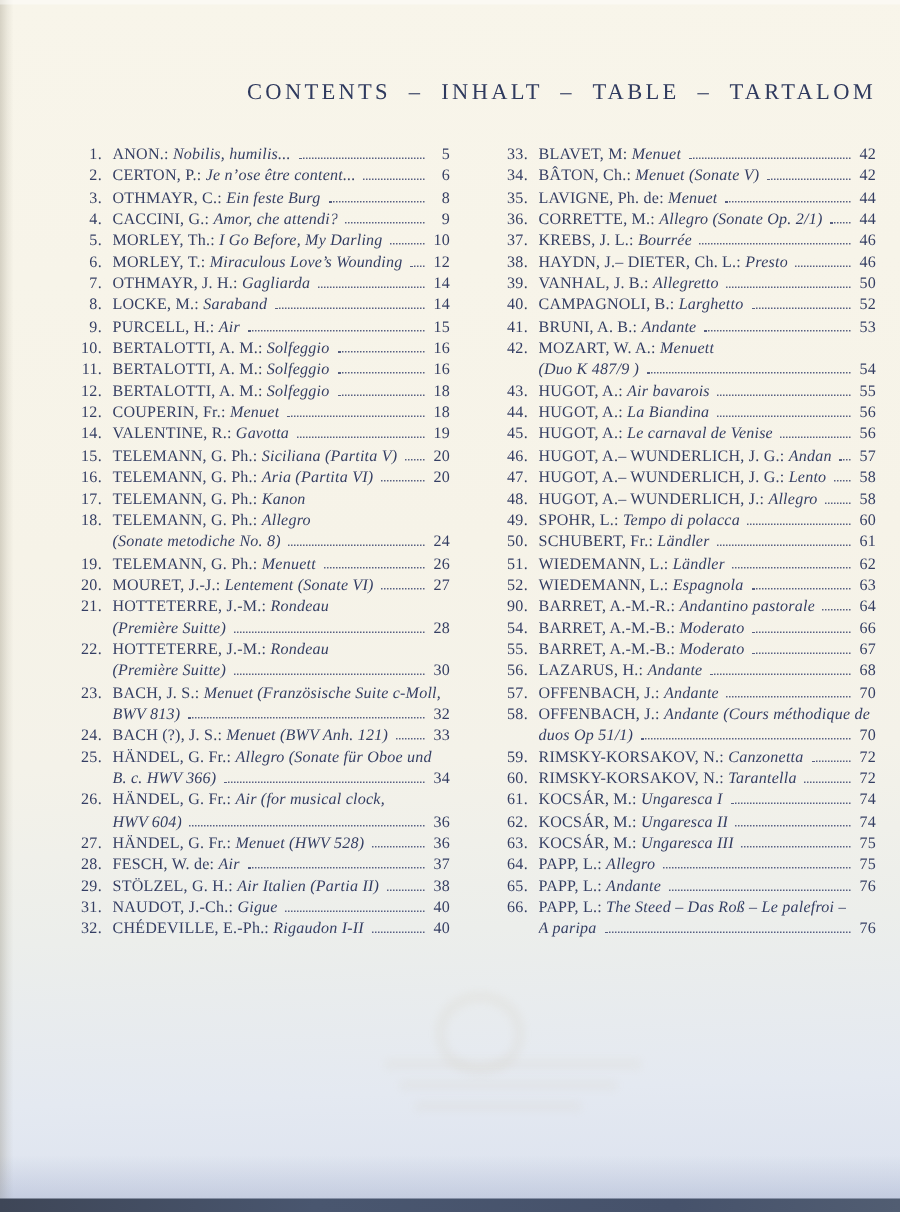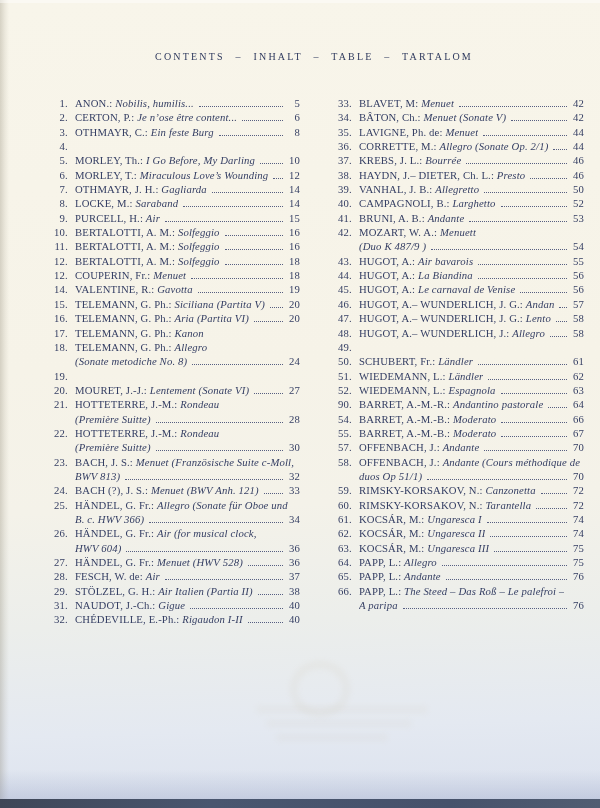--- a/index.html
+++ b/index.html
@@ -33,7 +33,7 @@
   
   .toc-title{
     position:absolute;top:44px;left:44px;right:16px;
-    text-align:center;font-size:10px;letter-spacing:2.2px;word-spacing:6px;
+    text-align:right;font-size:15px;letter-spacing:2.2px;word-spacing:6px;
     color:#2f3a5e;font-weight:400;
   }
 

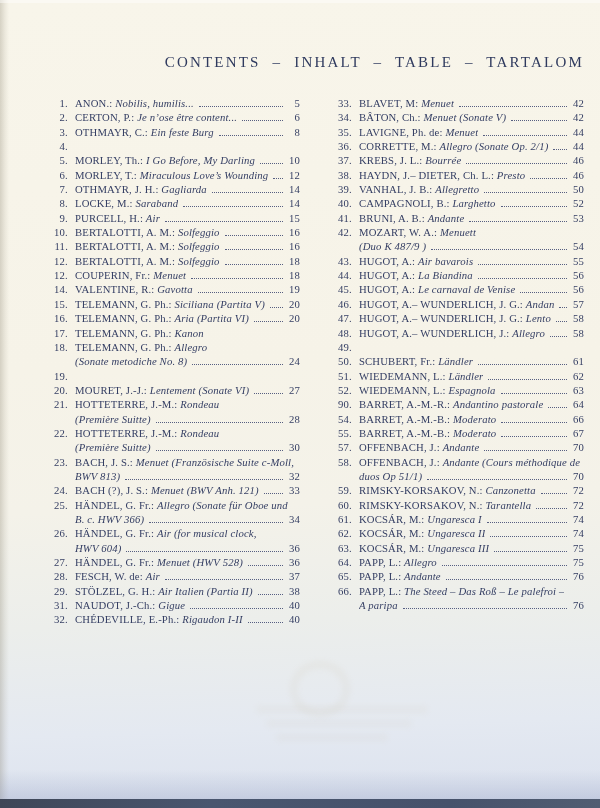--- a/index.html
+++ b/index.html
@@ -99,6 +99,13 @@
         </div>
         <div class="entry">
           <span class="num">4.</span>
+          <div class="body">
+            <div class="line">
+              <span class="text"><span class="author">CACCINI, G.:</span> <span class="work">Amor, che attendi?</span></span>
+              <span class="dots"></span>
+              <span class="pg">9</span>
+            </div>
+          </div>
         </div>
         <div class="entry">
           <span class="num">5.</span>

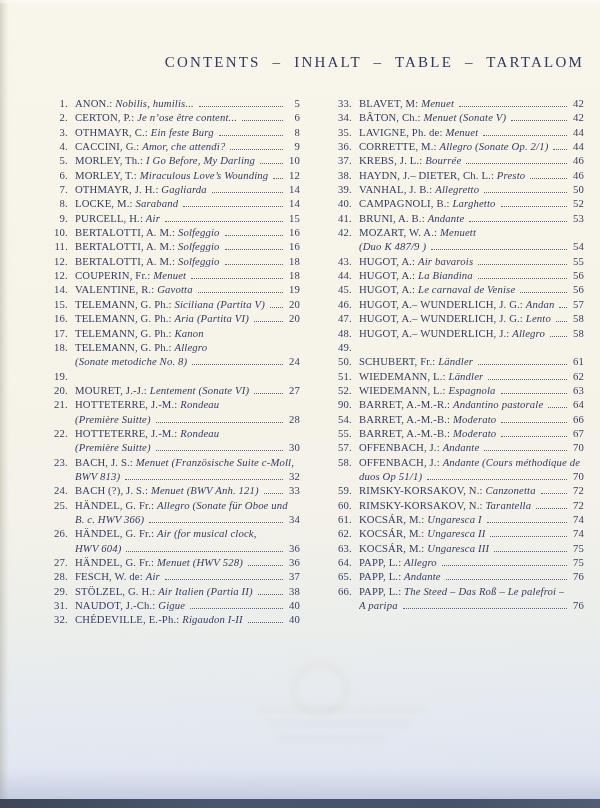--- a/index.html
+++ b/index.html
@@ -553,6 +553,13 @@
         </div>
         <div class="entry">
           <span class="num">49.</span>
+          <div class="body">
+            <div class="line">
+              <span class="text"><span class="author">SPOHR, L.:</span> <span class="work">Tempo di polacca</span></span>
+              <span class="dots"></span>
+              <span class="pg">60</span>
+            </div>
+          </div>
         </div>
         <div class="entry">
           <span class="num">50.</span>

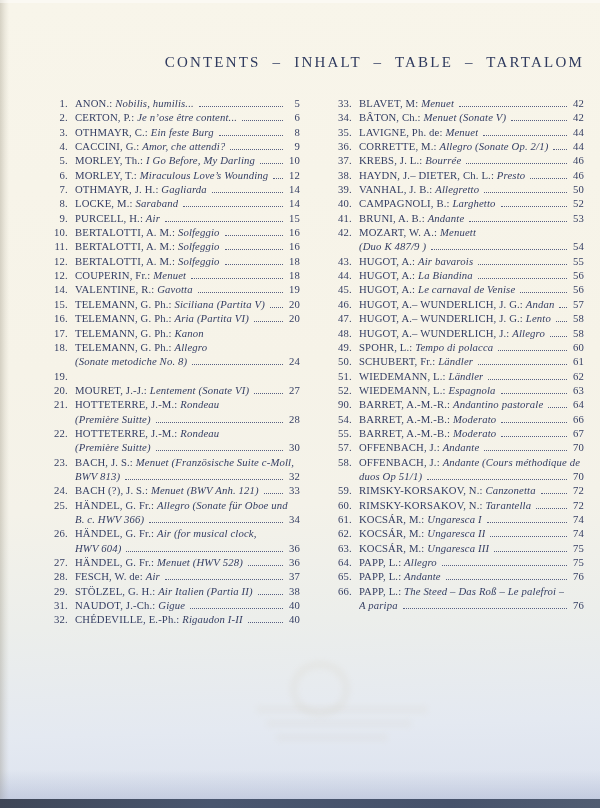--- a/index.html
+++ b/index.html
@@ -250,6 +250,13 @@
         </div>
         <div class="entry">
           <span class="num">19.</span>
+          <div class="body">
+            <div class="line">
+              <span class="text"><span class="author">TELEMANN, G. Ph.:</span> <span class="work">Menuett</span></span>
+              <span class="dots"></span>
+              <span class="pg">26</span>
+            </div>
+          </div>
         </div>
         <div class="entry">
           <span class="num">20.</span>

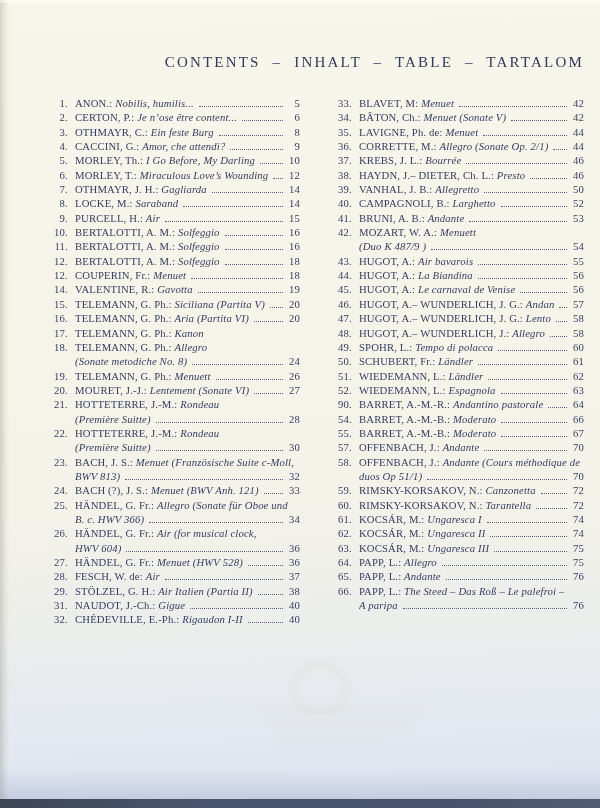--- a/index.html
+++ b/index.html
@@ -629,6 +629,16 @@
           </div>
         </div>
         <div class="entry">
+          <span class="num">56.</span>
+          <div class="body">
+            <div class="line">
+              <span class="text"><span class="author">LAZARUS, H.:</span> <span class="work">Andante</span></span>
+              <span class="dots"></span>
+              <span class="pg">68</span>
+            </div>
+          </div>
+        </div>
+        <div class="entry">
           <span class="num">57.</span>
           <div class="body">
             <div class="line">

